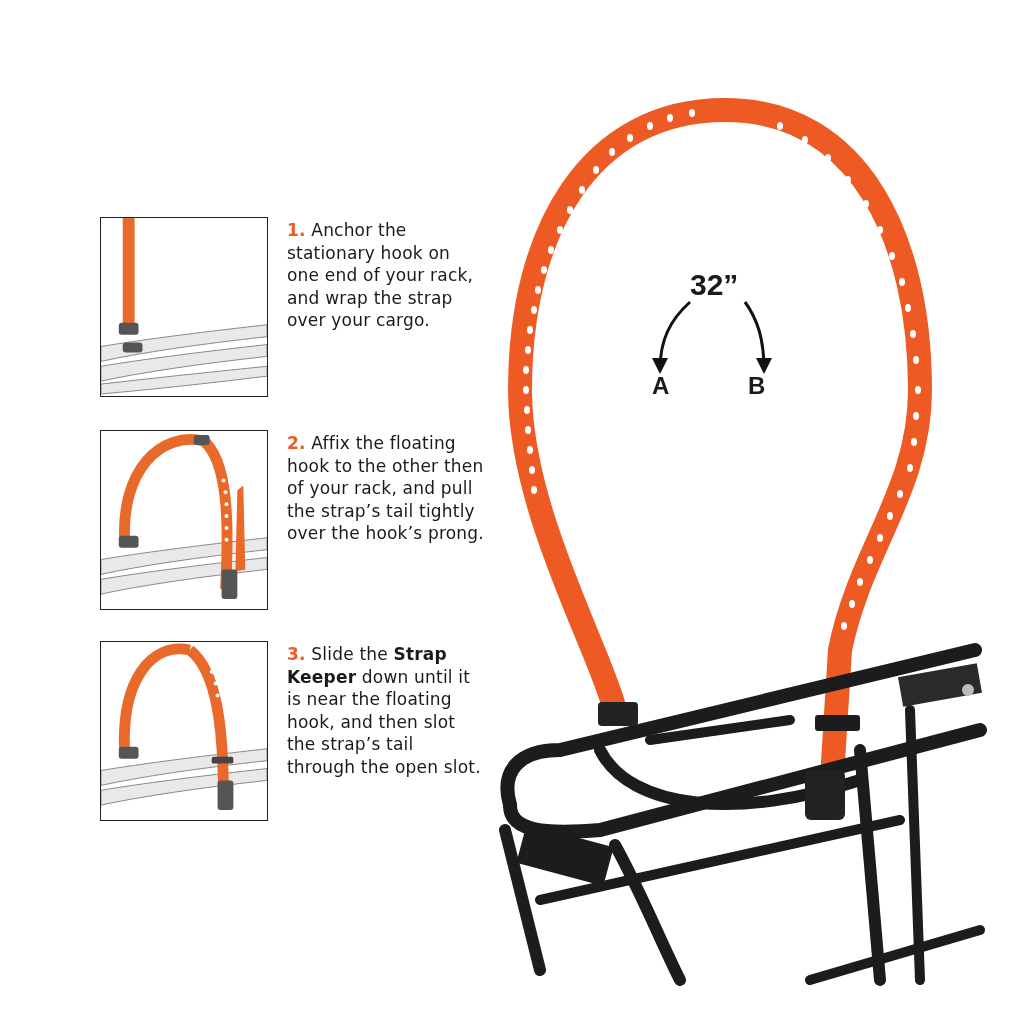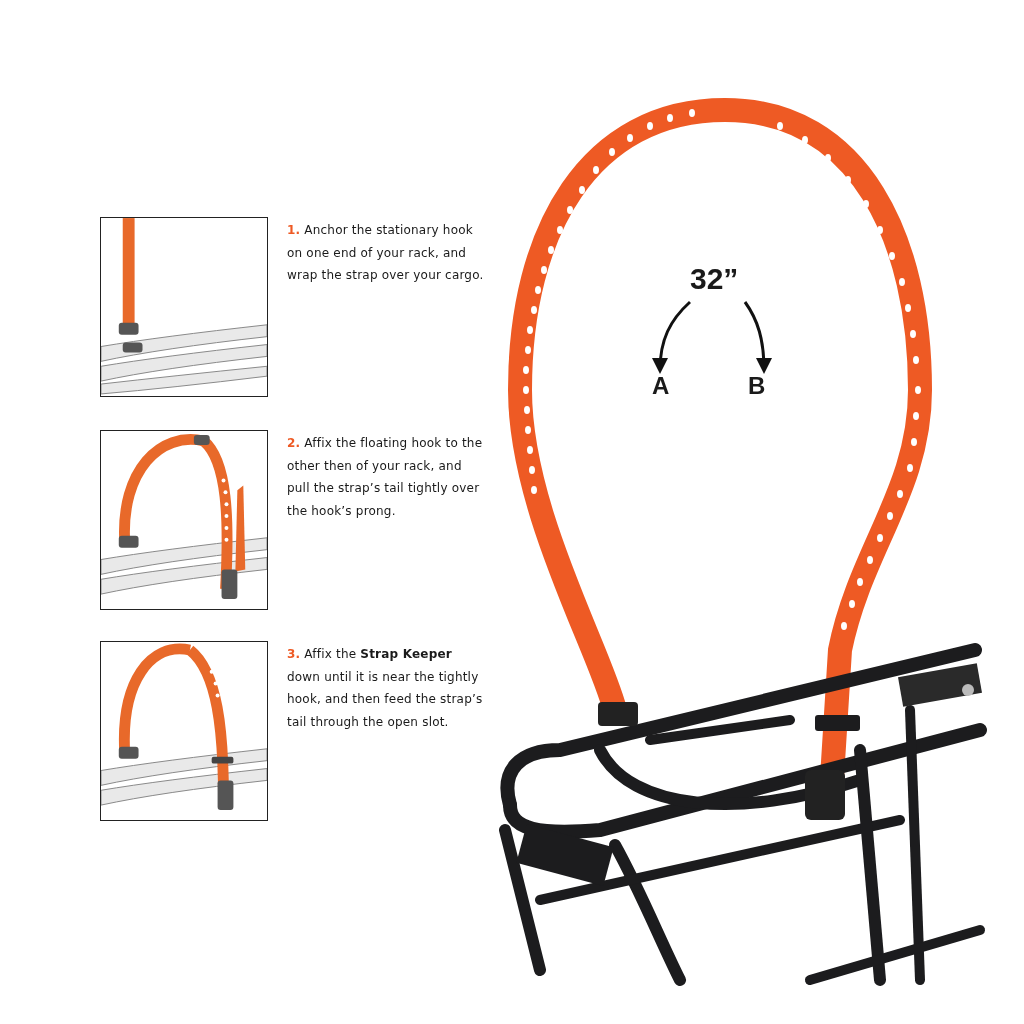--- a/index.html
+++ b/index.html
@@ -8,7 +8,7 @@
   .panel { position: absolute; left: 100px; width: 168px; height: 180px;
            border: 1.5px solid #222; box-sizing: border-box; background: #fff; overflow: hidden; }
   .panel svg { width: 100%; height: 100%; display: block; }
-  .step-text { position: absolute; left: 287px; width: 200px; font-size: 12px;
+  .step-text { position: absolute; left: 287px; width: 200px; font-size: 17px;
                line-height: 22.5px; letter-spacing: 0.2px; color: #1a1a1a; }
   .step-num { color: #ee5a24; font-weight: bold; }
   .bold { font-weight: bold; }

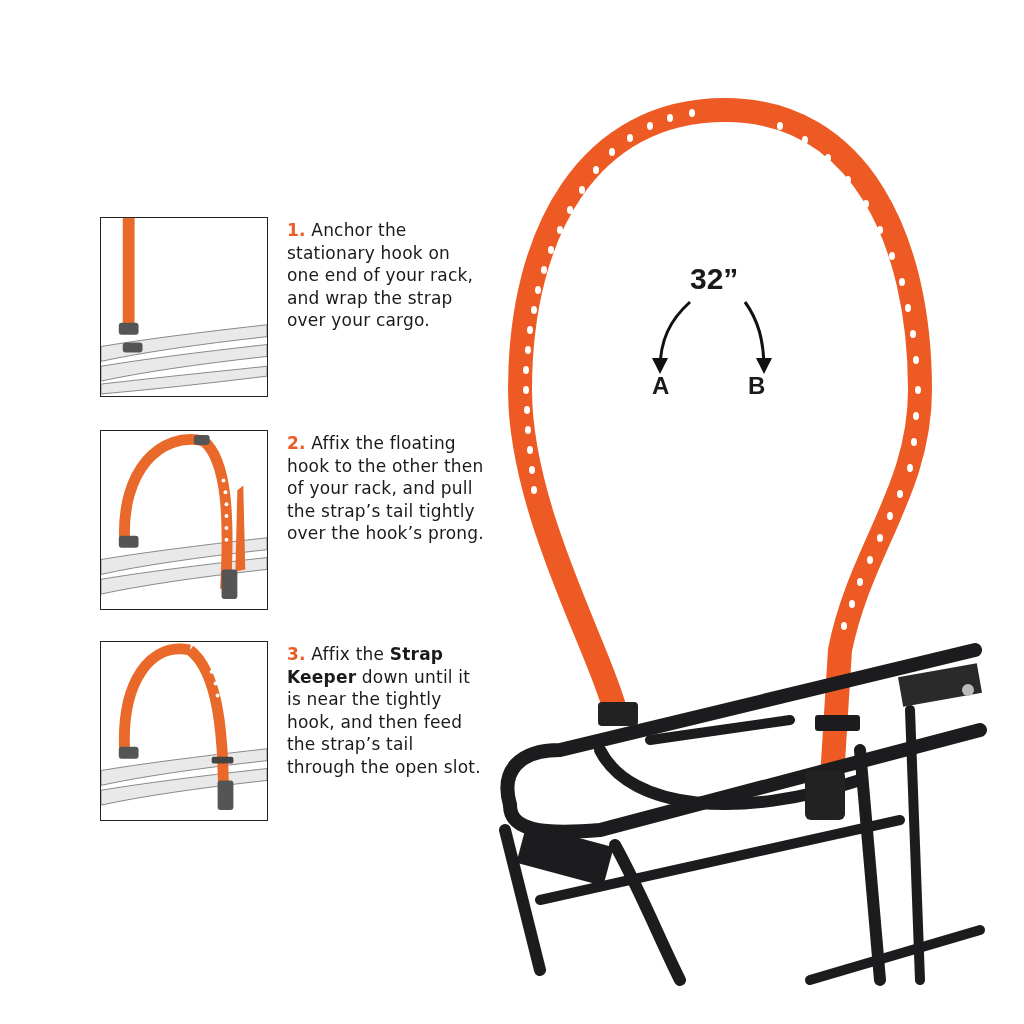--- a/index.html
+++ b/index.html
@@ -15,7 +15,7 @@
   .hero { position: absolute; left: 480px; top: 90px; width: 510px; height: 900px; }
   .hero svg { width: 100%; height: 100%; display: block; }
   .measure { position: absolute; left: 640px; top: 260px; width: 150px; height: 150px; }
-  .measure-len { position: absolute; left: 50px; top: 2px; font-size: 30px; font-weight: bold;
+  .measure-len { position: absolute; left: 50px; top: 8px; font-size: 30px; font-weight: bold;
                  font-family: "Liberation Sans", sans-serif; }
   .measure-a { position: absolute; left: 12px; top: 112px; font-size: 24px; font-weight: bold;
                font-family: "Liberation Sans", sans-serif; }

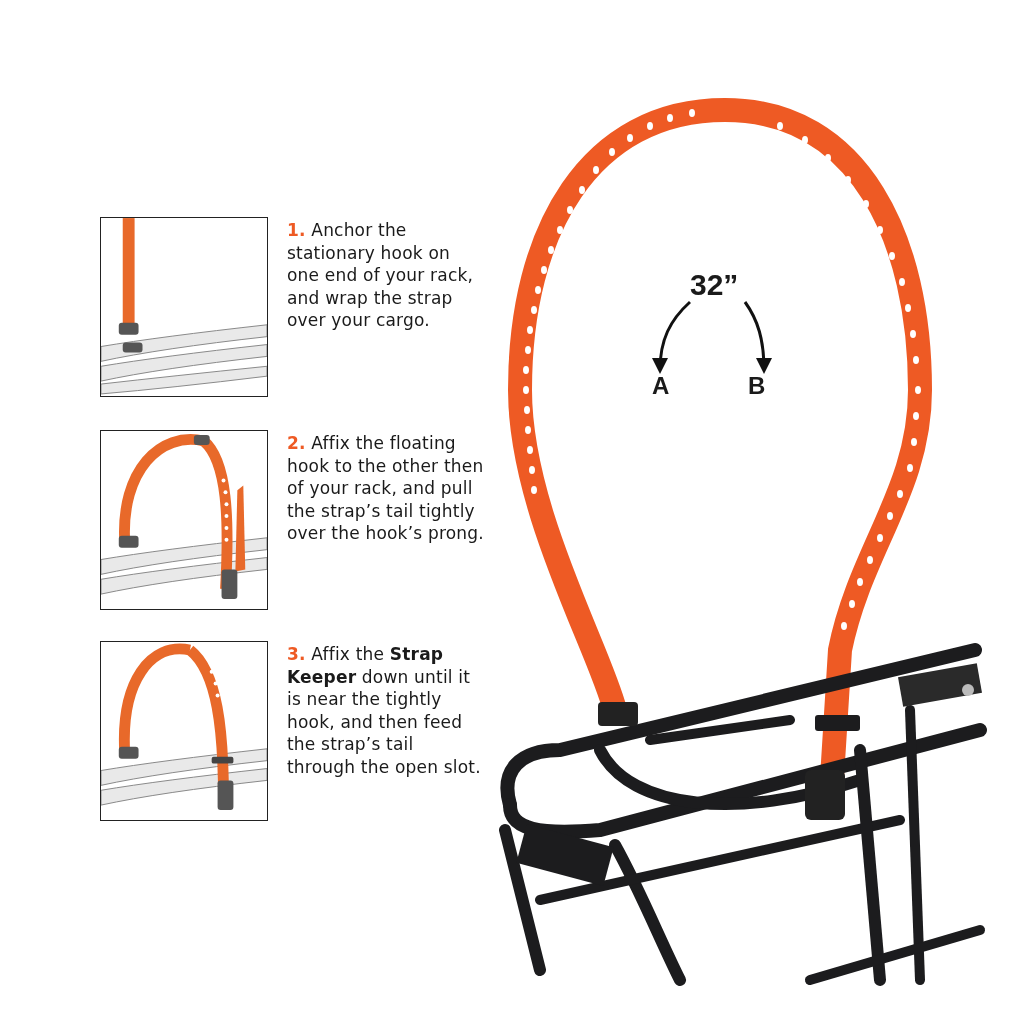--- a/index.html
+++ b/index.html
@@ -84,7 +84,7 @@
 </div>
 <div class="step-text" style="top:643px;">
   <span class="step-num">3.</span>
-  <span>Affix the </span><span class="bold">Strap Keeper</span><span> down until it is near the tightly hook, and then feed the strap’s tail through the open slot.</span>
+  <span>Slide the </span><span class="bold">Strap Keeper</span><span> down until it is near the tightly hook, and then feed the strap’s tail through the open slot.</span>
 </div>
 
 <div class="hero">

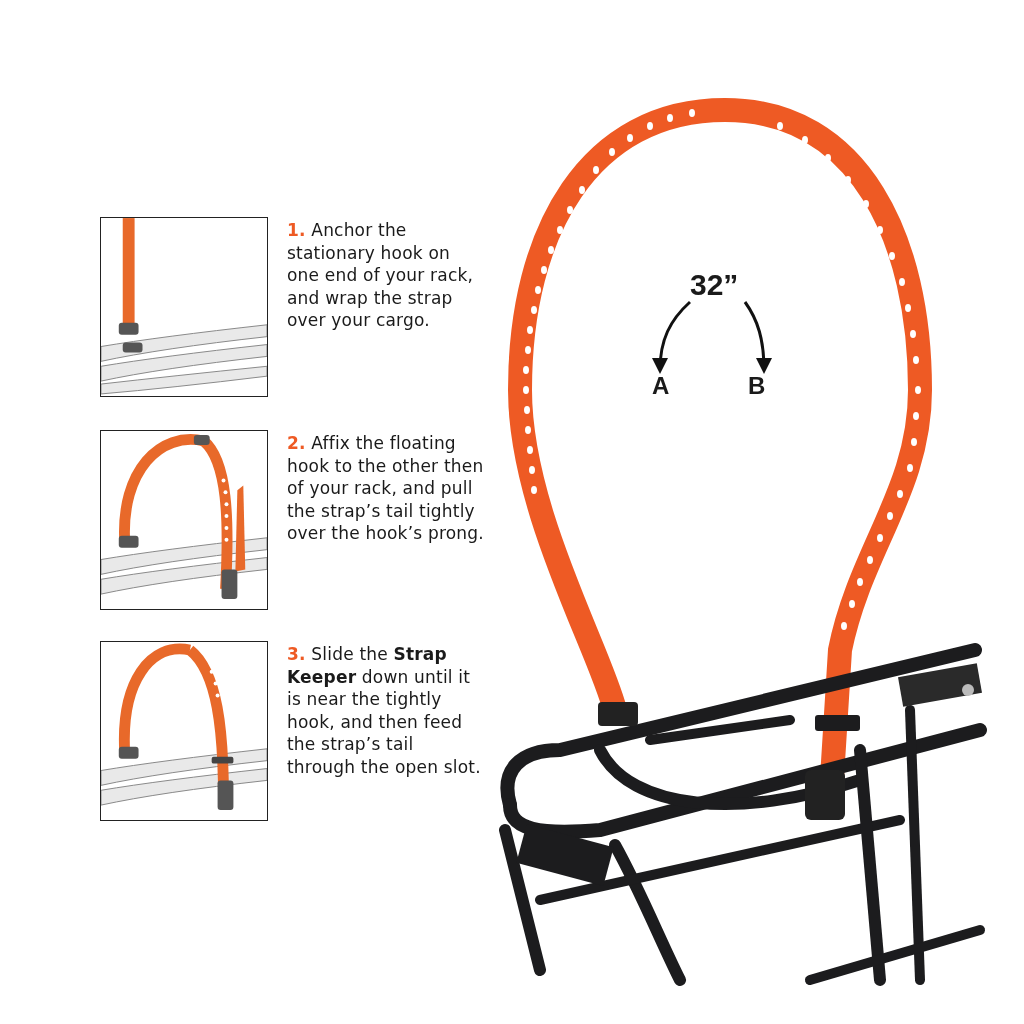--- a/index.html
+++ b/index.html
@@ -84,7 +84,7 @@
 </div>
 <div class="step-text" style="top:643px;">
   <span class="step-num">3.</span>
-  <span>Slide the </span><span class="bold">Strap Keeper</span><span> down until it is near the tightly hook, and then feed the strap’s tail through the open slot.</span>
+  <span>Slide the </span><span class="bold">Strap Keeper</span><span> down until it is near the floating hook, and then slot the strap’s tail through the open slot.</span>
 </div>
 
 <div class="hero">

